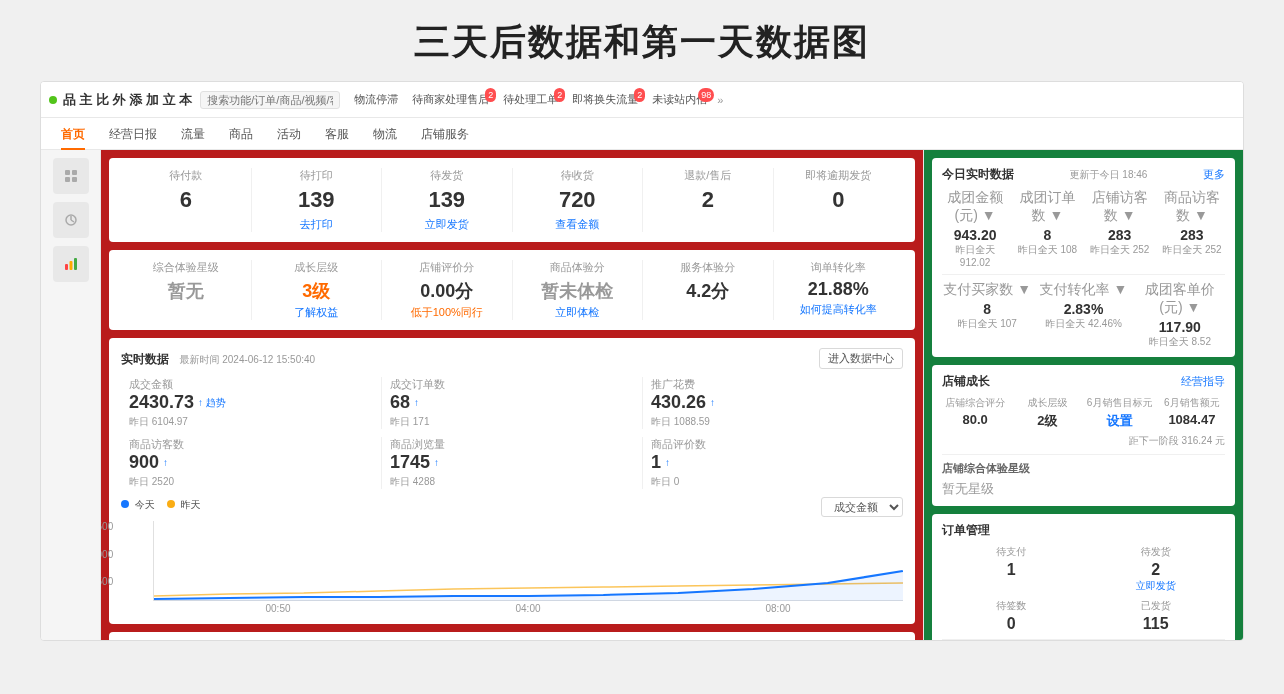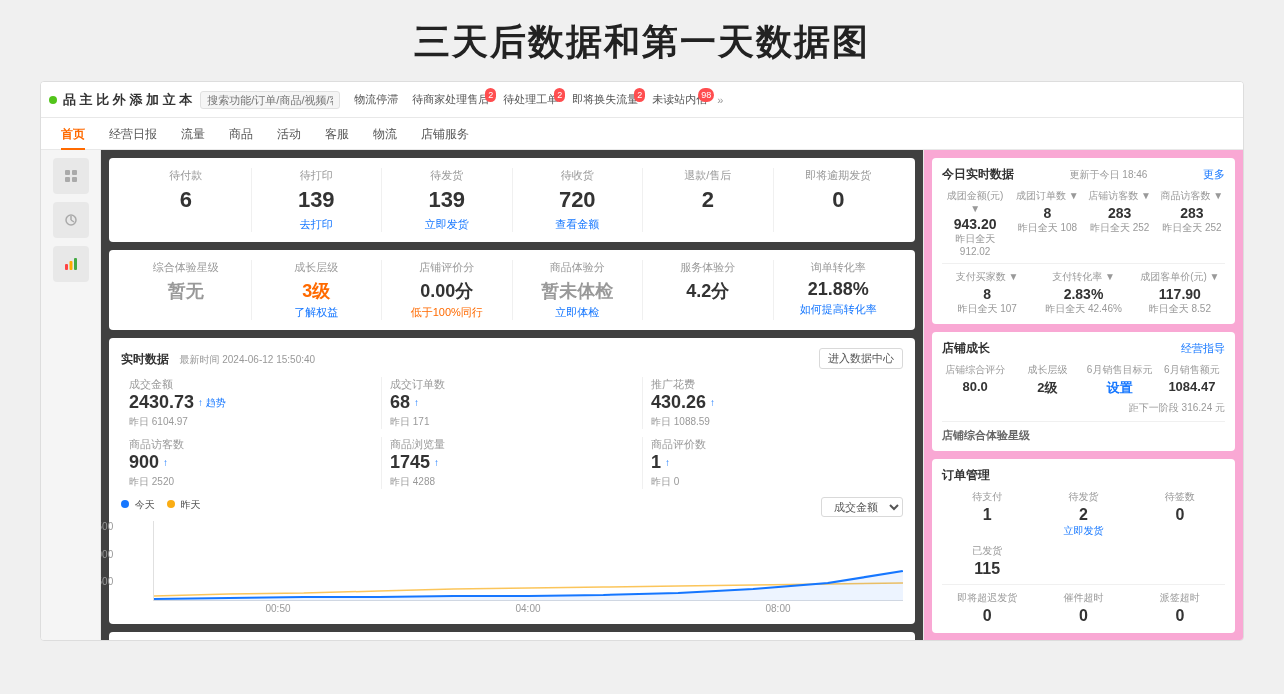--- a/index.html
+++ b/index.html
@@ -155,7 +155,7 @@
     .main-panel {
       flex: 1;
       overflow-y: auto;
-      background: #404040;
+      background: #b91c1c;
       padding: 8px;
     }
 

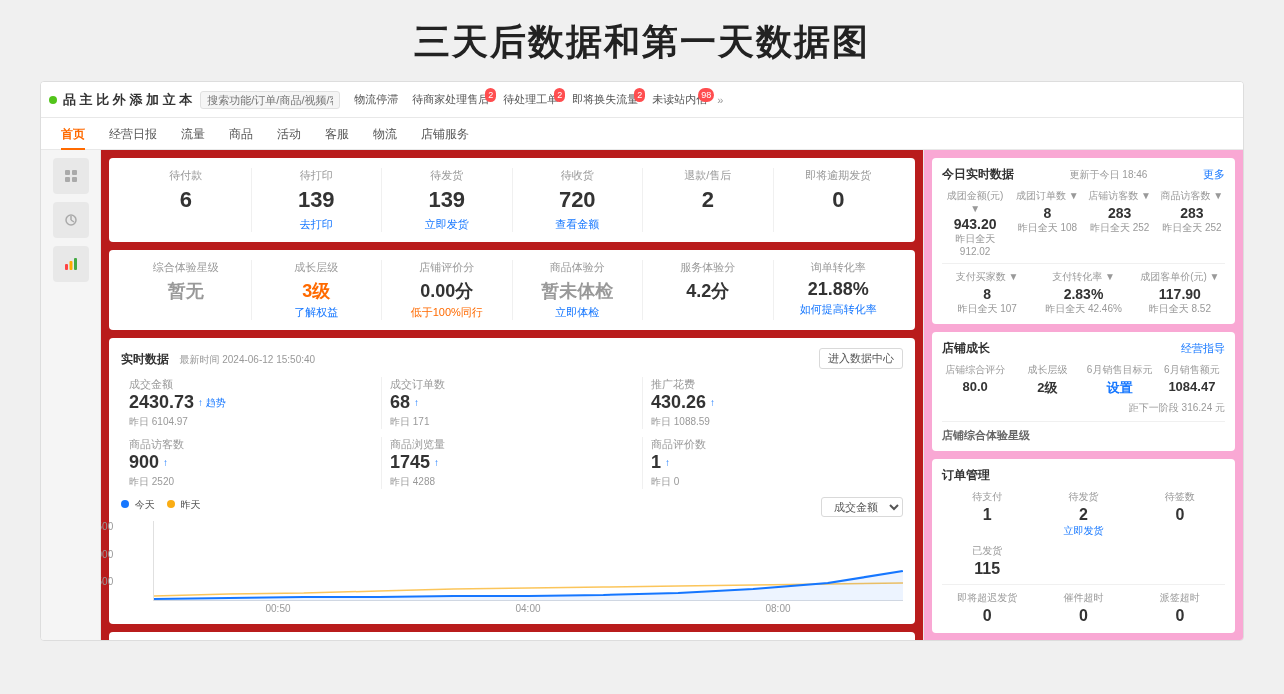--- a/index.html
+++ b/index.html
@@ -353,7 +353,7 @@
     
     .right-panel {
       width: 320px;
-      background: #f9a8d4;
+      background: #15803d;
       border-left: 1px solid #e8e8e8;
       padding: 8px;
       overflow-y: auto;

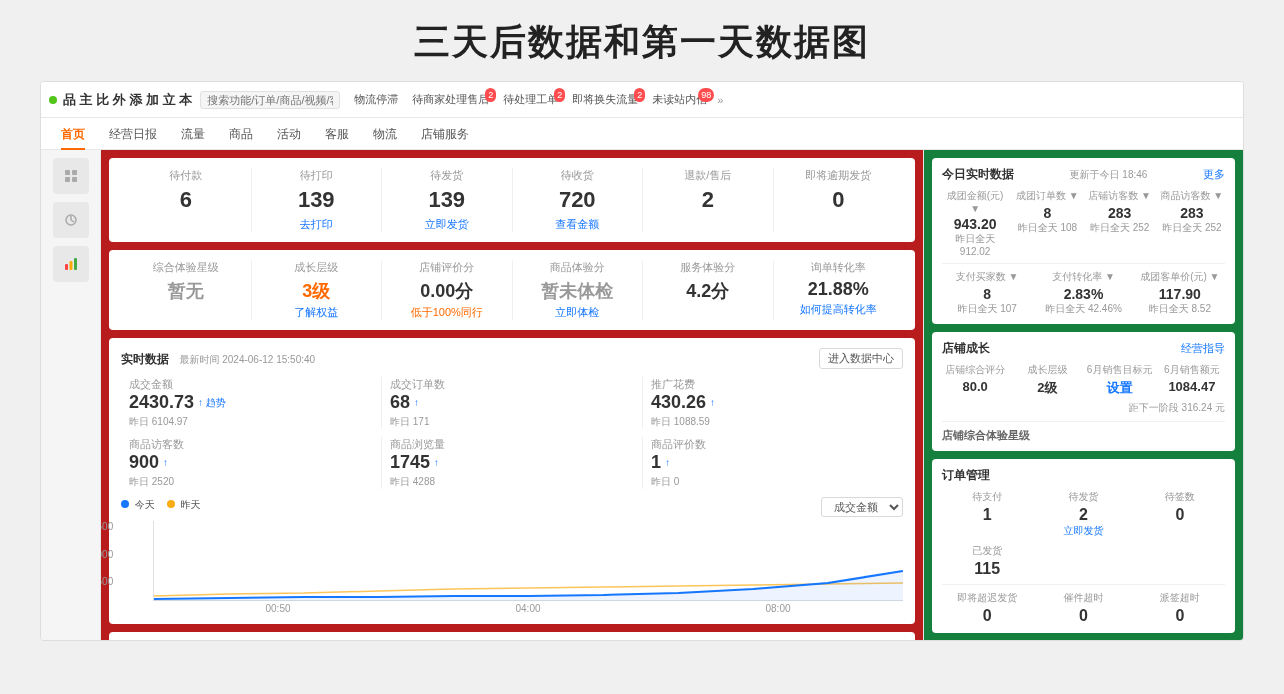--- a/index.html
+++ b/index.html
@@ -393,7 +393,7 @@
       text-align: center;
     }
     .today-item-label {
-      font-size: 10px;
+      font-size: 14px;
       color: #999;
       margin-bottom: 2px;
     }

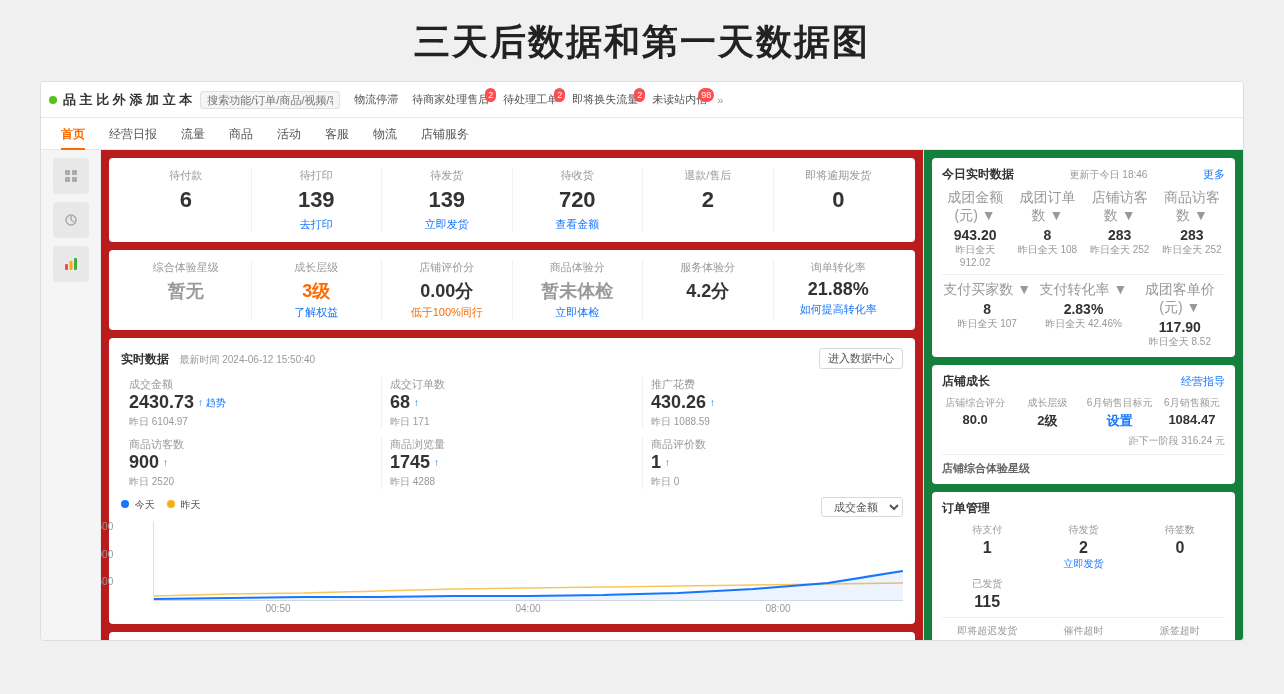--- a/index.html
+++ b/index.html
@@ -794,6 +794,7 @@
         <div style="font-size:10px;color:#999;margin-top:4px;text-align:right;">距下一阶段 316.24 元</div>
         <div class="divider"></div>
         <div style="font-size:11px;color:#666;font-weight:600;">店铺综合体验星级</div>
+        <div style="font-size:13px;color:#999;margin-top:4px;">暂无星级</div>
       </div>
 
       <div class="right-card">

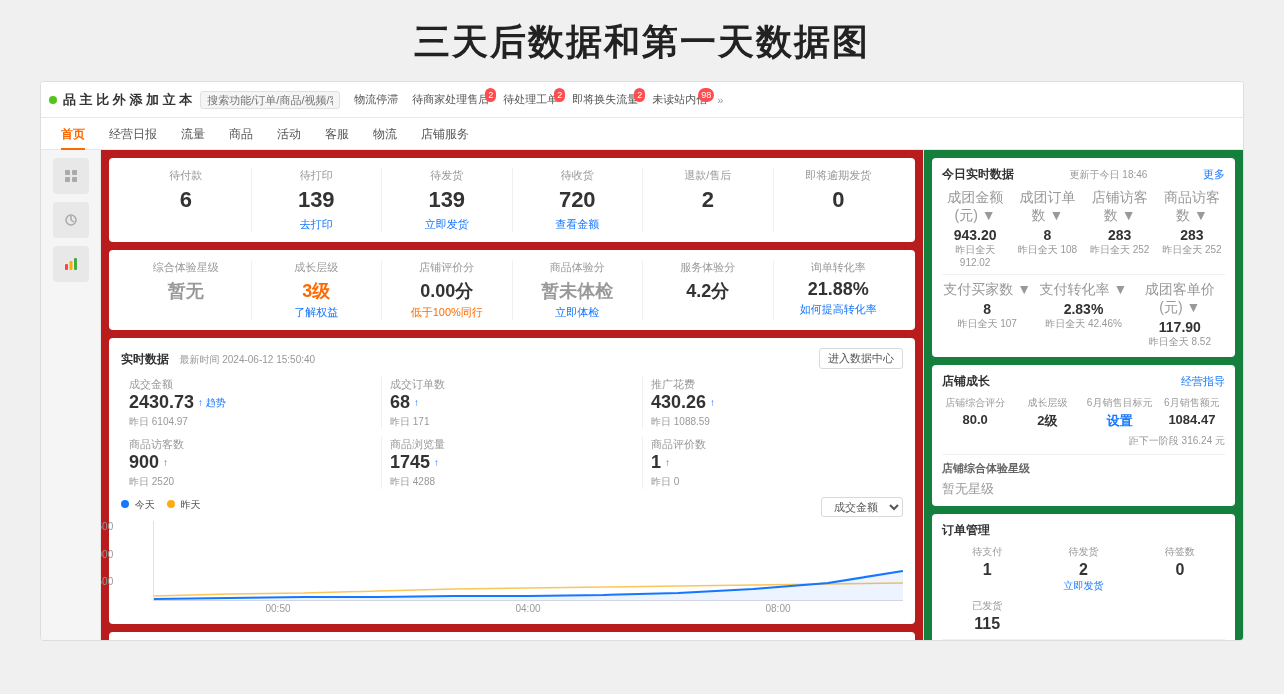--- a/index.html
+++ b/index.html
@@ -410,7 +410,7 @@
     
     .order-grid {
       display: grid;
-      grid-template-columns: 1fr 1fr 1fr;
+      grid-template-columns: 1fr 1fr;
       gap: 6px;
       margin-bottom: 6px;
     }

